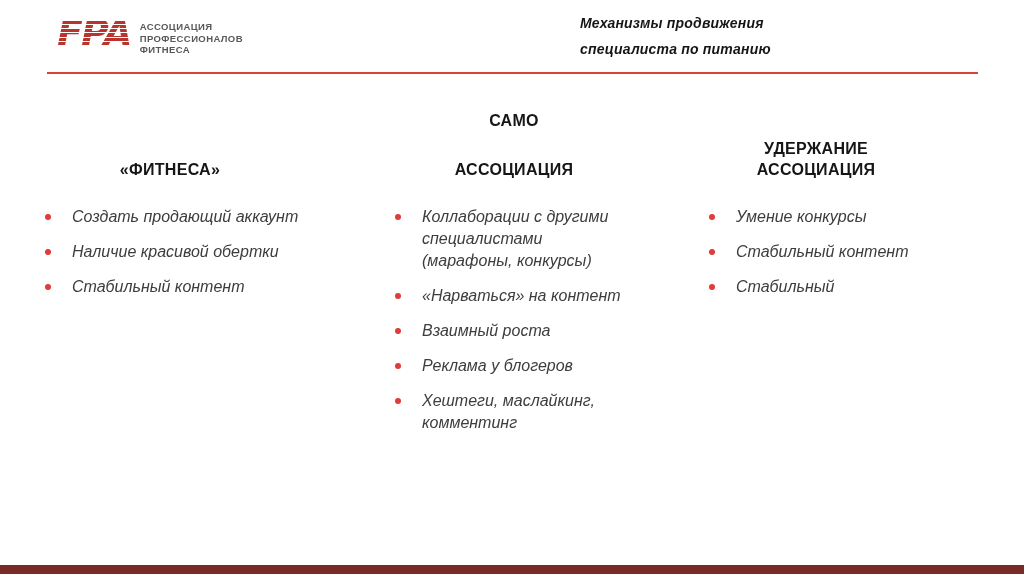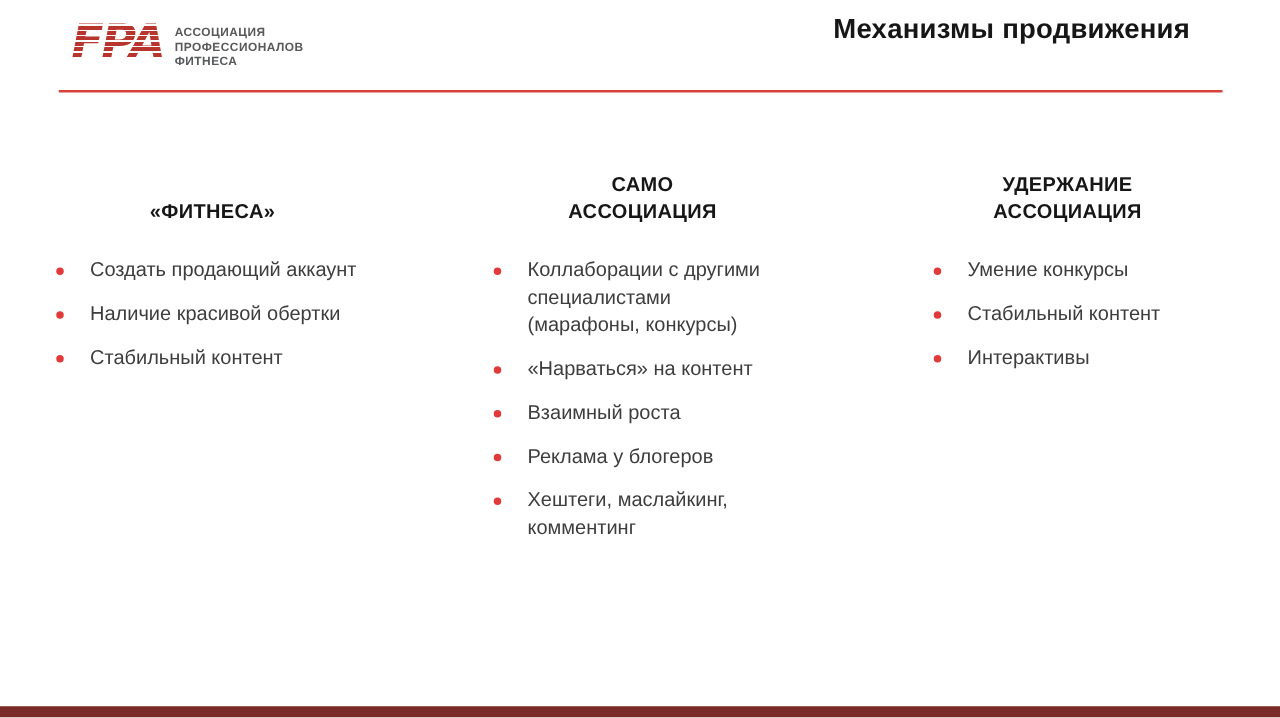--- a/index.html
+++ b/index.html
@@ -28,8 +28,8 @@
   }
   .title{
     position:absolute;left:580px;top:10px;width:372px;
-    text-align:right;font-weight:bold;font-size:22px;line-height:26px;
-    color:var(--header_black);letter-spacing:.2px;
+    text-align:left;font-weight:bold;font-size:14px;line-height:26px;
+    color:var(--header_black);letter-spacing:.2px;font-style:italic;
   }
   .rule{
     position:absolute;left:47px;top:72px;width:931px;height:2px;

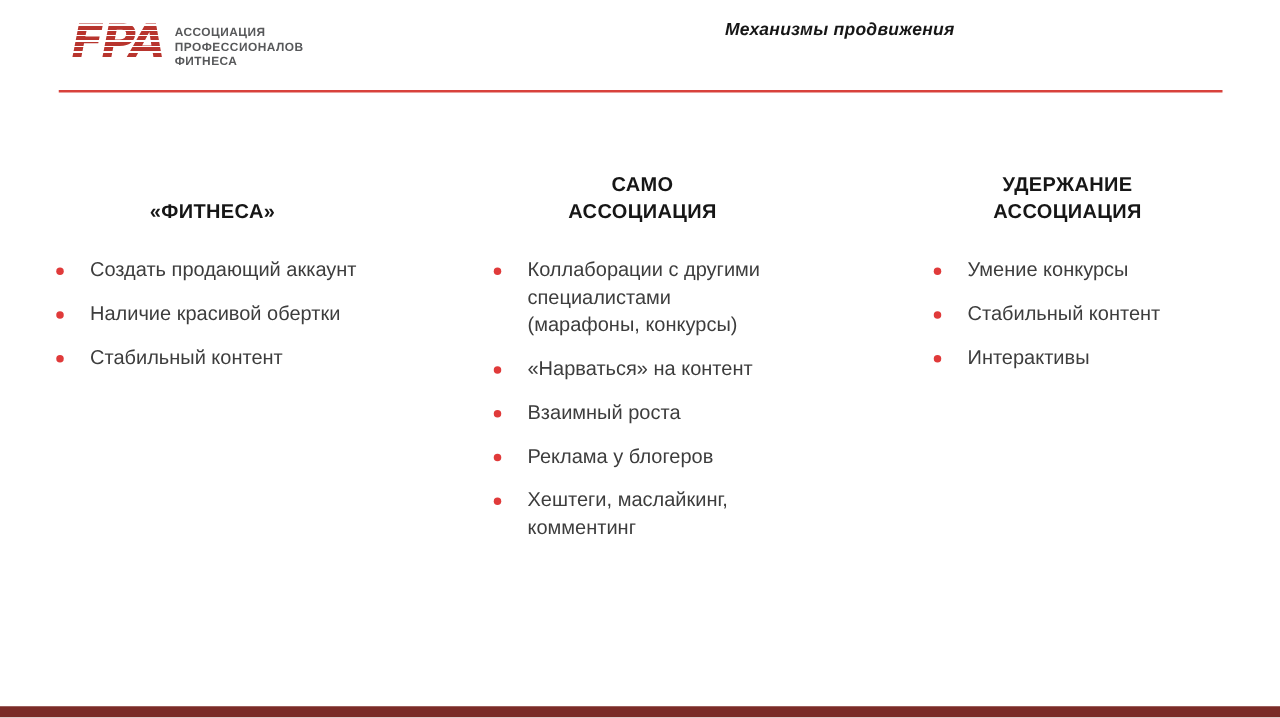--- a/index.html
+++ b/index.html
@@ -87,6 +87,7 @@
 
   <div class="title">
     <div>Механизмы продвижения</div>
+    <div>специалиста по питанию</div>
   </div>
 
   <div class="rule"></div>

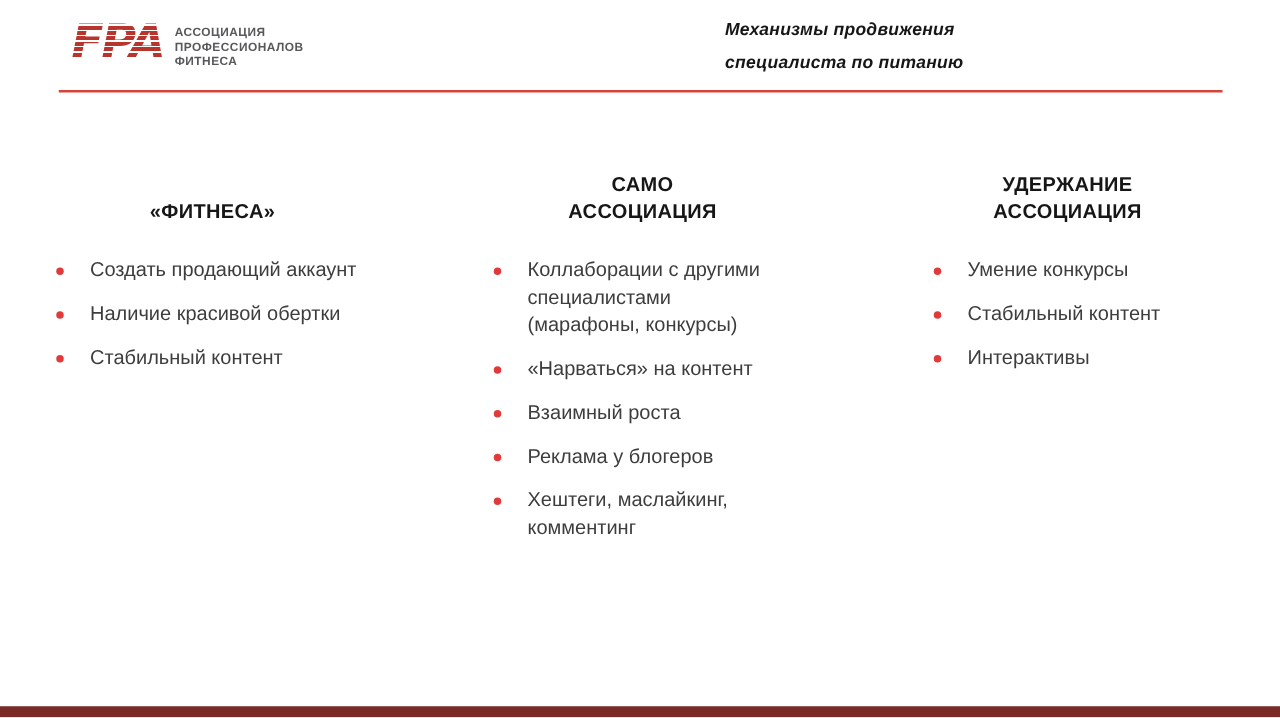--- a/index.html
+++ b/index.html
@@ -48,7 +48,7 @@
     color:var(--header_black);letter-spacing:.3px;
   }
   .col1 .col-header{width:260px;}
-  .col2 .col-header{width:248px;}
+  .col2 .col-header{width:248px;gap:28px;}
   .col3 .col-header{width:224px;}
   .items{list-style:none;margin:0;padding:0;}
   .item{

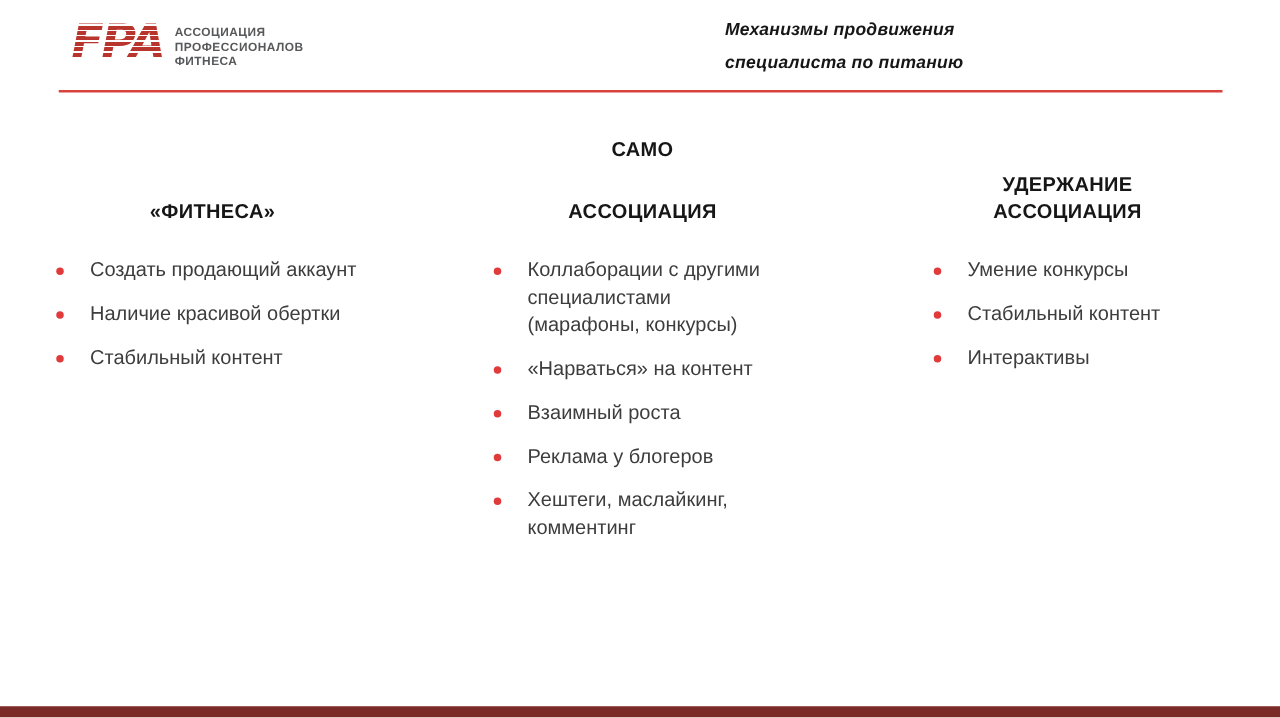--- a/index.html
+++ b/index.html
@@ -40,7 +40,7 @@
   .col{position:absolute;top:132px;}
   .col1{left:40px;width:305px;}
   .col2{left:390px;width:288px;}
-  .col3{left:742px;width:272px;}
+  .col3{left:704px;width:272px;}
   .col-header{
     margin:0;display:flex;flex-direction:column;justify-content:flex-end;
     height:48px;margin-bottom:26px;text-align:center;

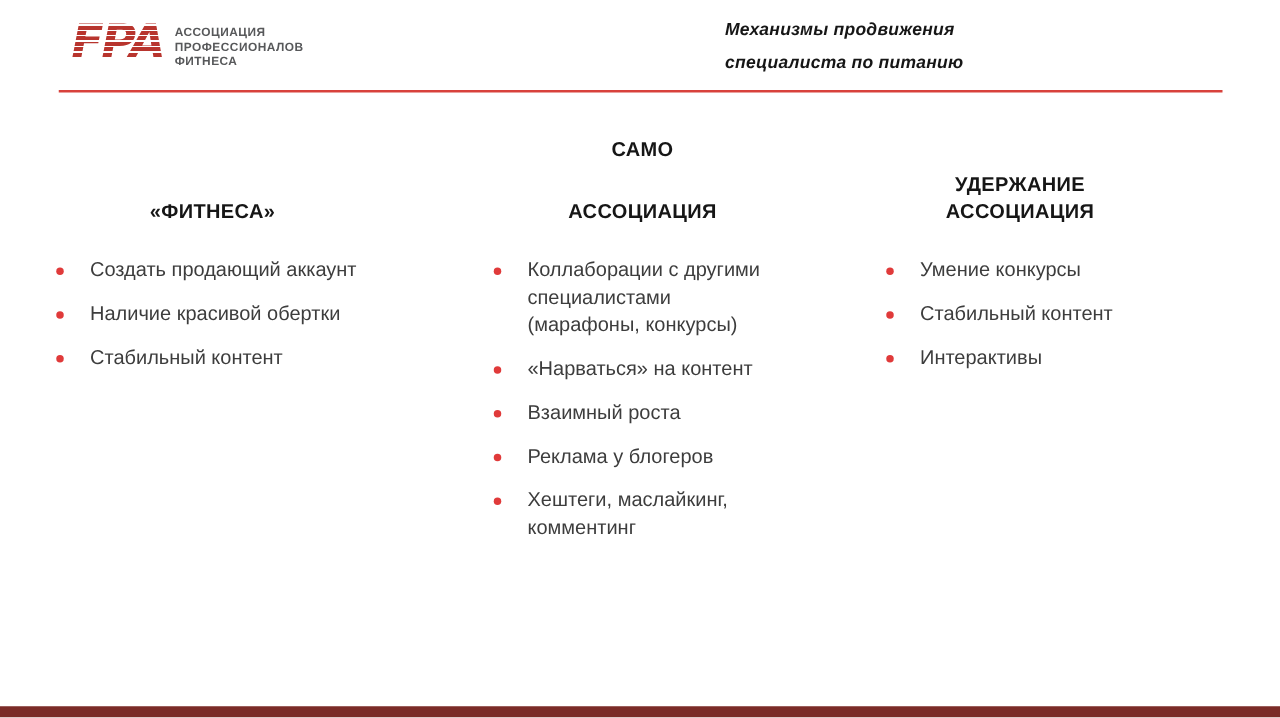--- a/index.html
+++ b/index.html
@@ -60,7 +60,7 @@
     width:6px;height:6px;border-radius:50%;
     background:var(--bullet_red);
   }
-  .item-text{white-space:pre-line;}
+  .item-text{white-space:pre-line;font-style:italic;}
 
   
   .footer-bar{

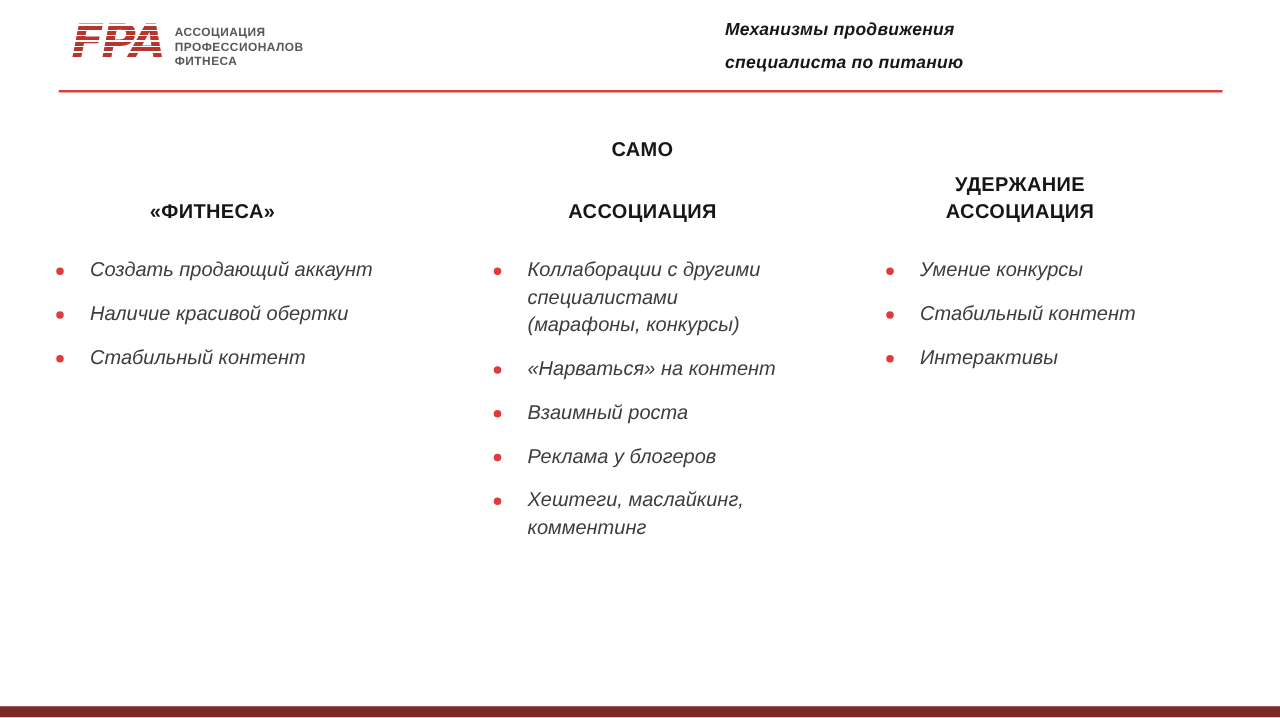--- a/index.html
+++ b/index.html
@@ -128,7 +128,7 @@
     <ul class="items">
       <li class="item"><span class="item-text">Умение конкурсы</span></li>
       <li class="item"><span class="item-text">Стабильный контент</span></li>
-      <li class="item"><span class="item-text">Интерактивы</span></li>
+      <li class="item"><span class="item-text">Стабильный</span></li>
     </ul>
   </section>
 

